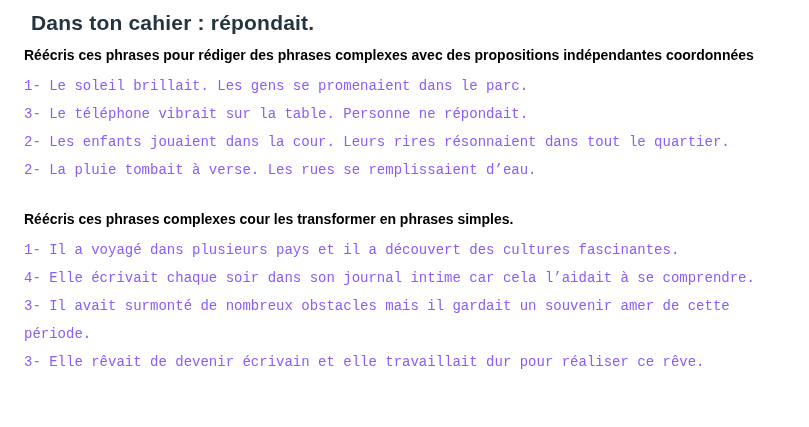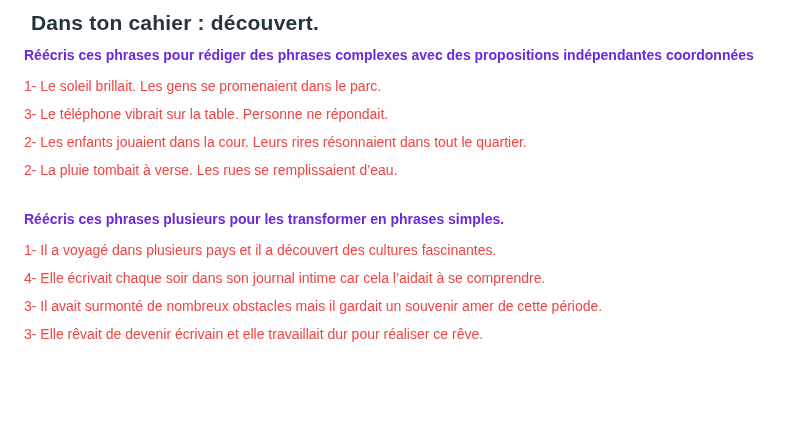--- a/index.html
+++ b/index.html
@@ -54,7 +54,7 @@
 
 <div class="page">
 
-  <h1 class="page-title">Dans ton cahier : découvert.</h1>
+  <h1 class="page-title">Dans ton cahier : répondait.</h1>
 
   <section>
     <h2 class="instruction">Réécris ces phrases pour rédiger des phrases complexes avec des propositions indépendantes coordonnées</h2>

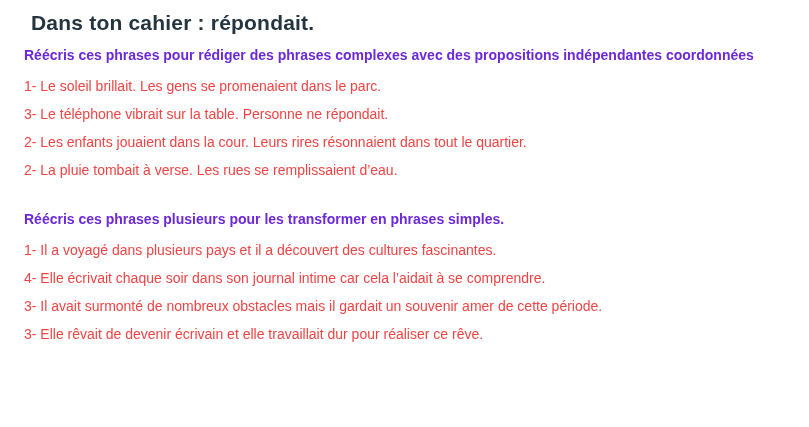--- a/index.html
+++ b/index.html
@@ -34,7 +34,7 @@
     font-size: 14px;
     line-height: 18px;
     font-weight: 700;
-    color: #6d28d9;
+    color: #000000;
     margin: 10px 0 8px 0;
   }
   .instruction.second {

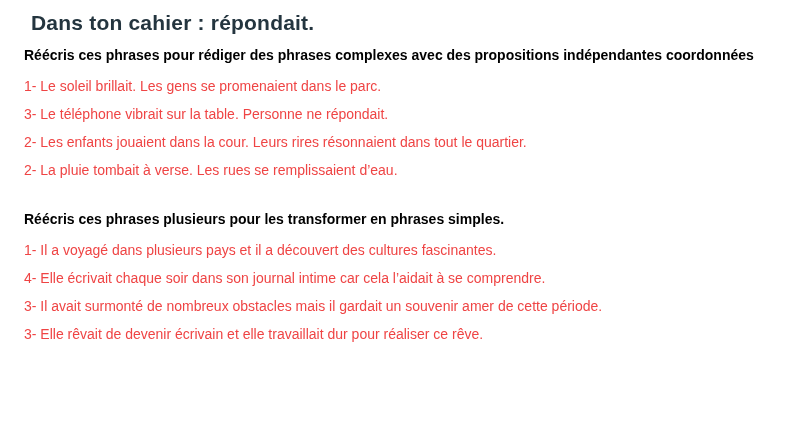--- a/index.html
+++ b/index.html
@@ -44,8 +44,9 @@
     font-size: 14px;
     line-height: 28px;
     font-weight: 400;
-    color: #ef4444;
+    color: #8b5cf6;
     margin: 0;
+    font-family: Liberation Mono, monospace;
   }
   section { margin: 0; padding: 0; }
 </style>

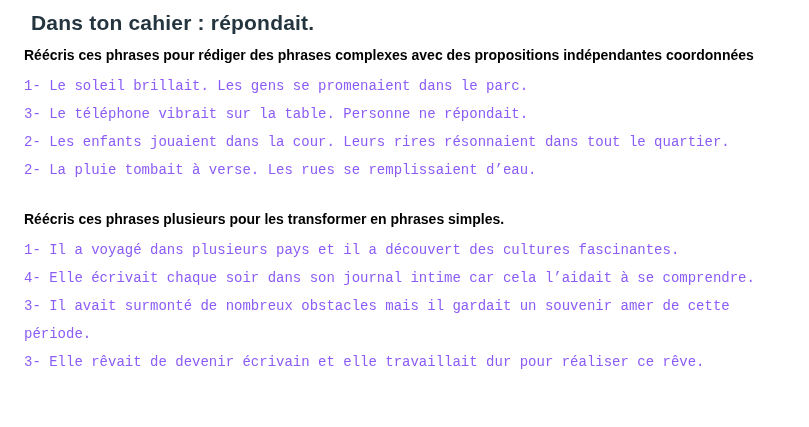--- a/index.html
+++ b/index.html
@@ -66,7 +66,7 @@
   </section>
 
   <section>
-    <h2 class="instruction second">Réécris ces phrases plusieurs pour les transformer en phrases simples.</h2>
+    <h2 class="instruction second">Réécris ces phrases complexes cour les transformer en phrases simples.</h2>
     <p class="sentence">1- Il a voyagé dans plusieurs pays et il a découvert des cultures fascinantes.</p>
     <p class="sentence">4- Elle écrivait chaque soir dans son journal intime car cela l’aidait à se comprendre.</p>
     <p class="sentence">3- Il avait surmonté de nombreux obstacles mais il gardait un souvenir amer de cette période.</p>

